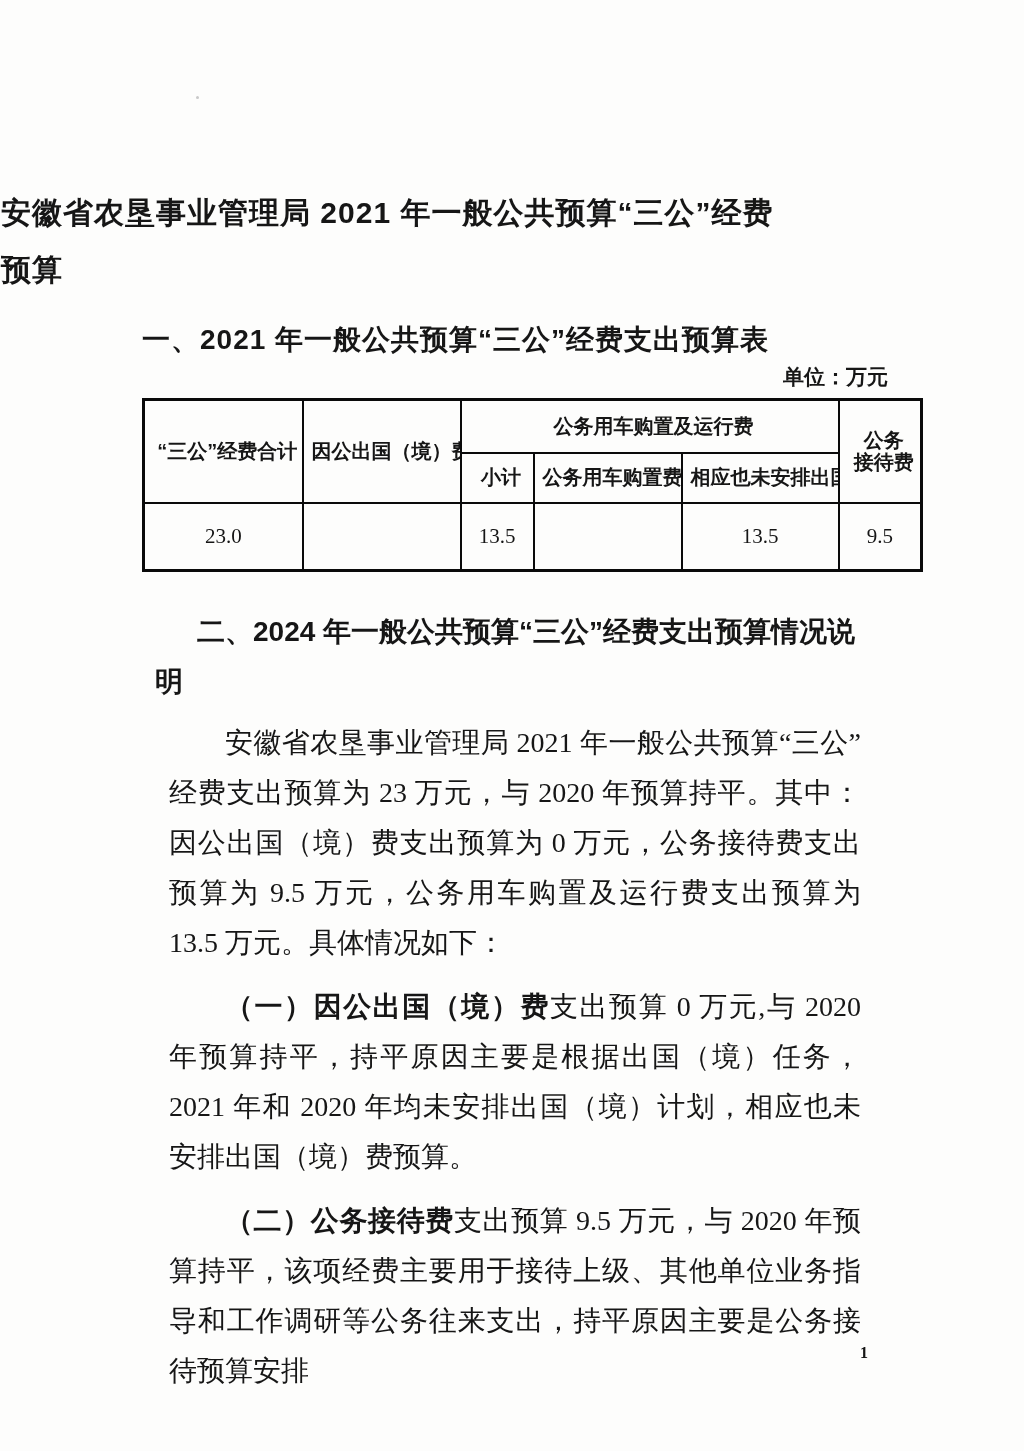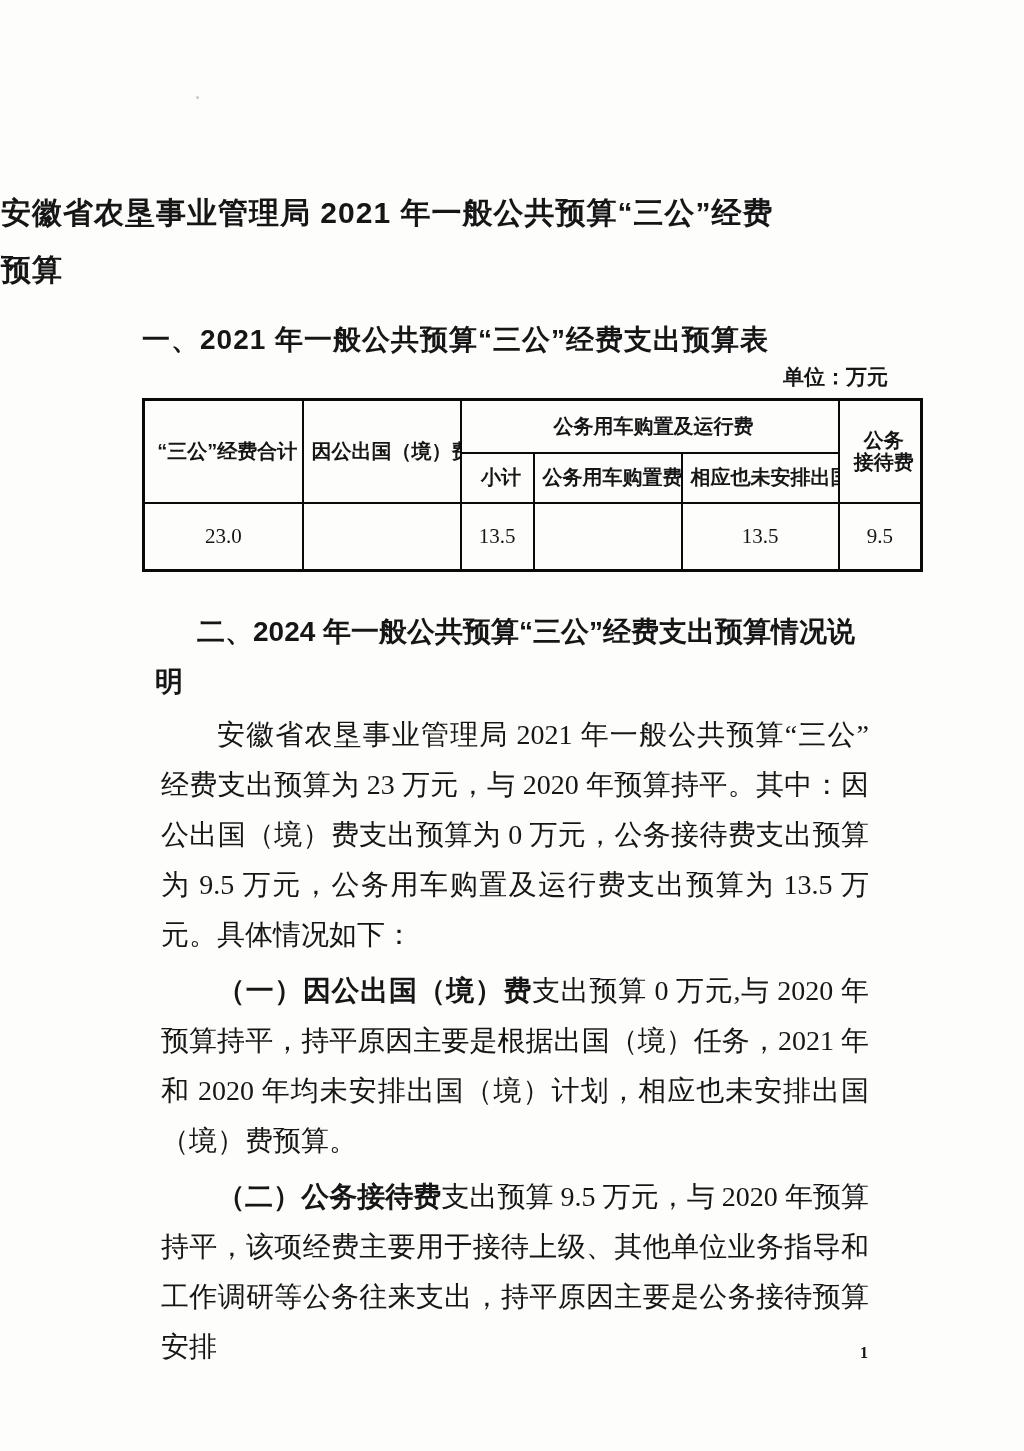--- a/index.html
+++ b/index.html
@@ -112,7 +112,7 @@
     text-align: justify;
   }
   .doc-body p {
-    margin: 6px;
+    margin: 14px;
     text-indent: 56px;
   }
   .doc-body .lead {

